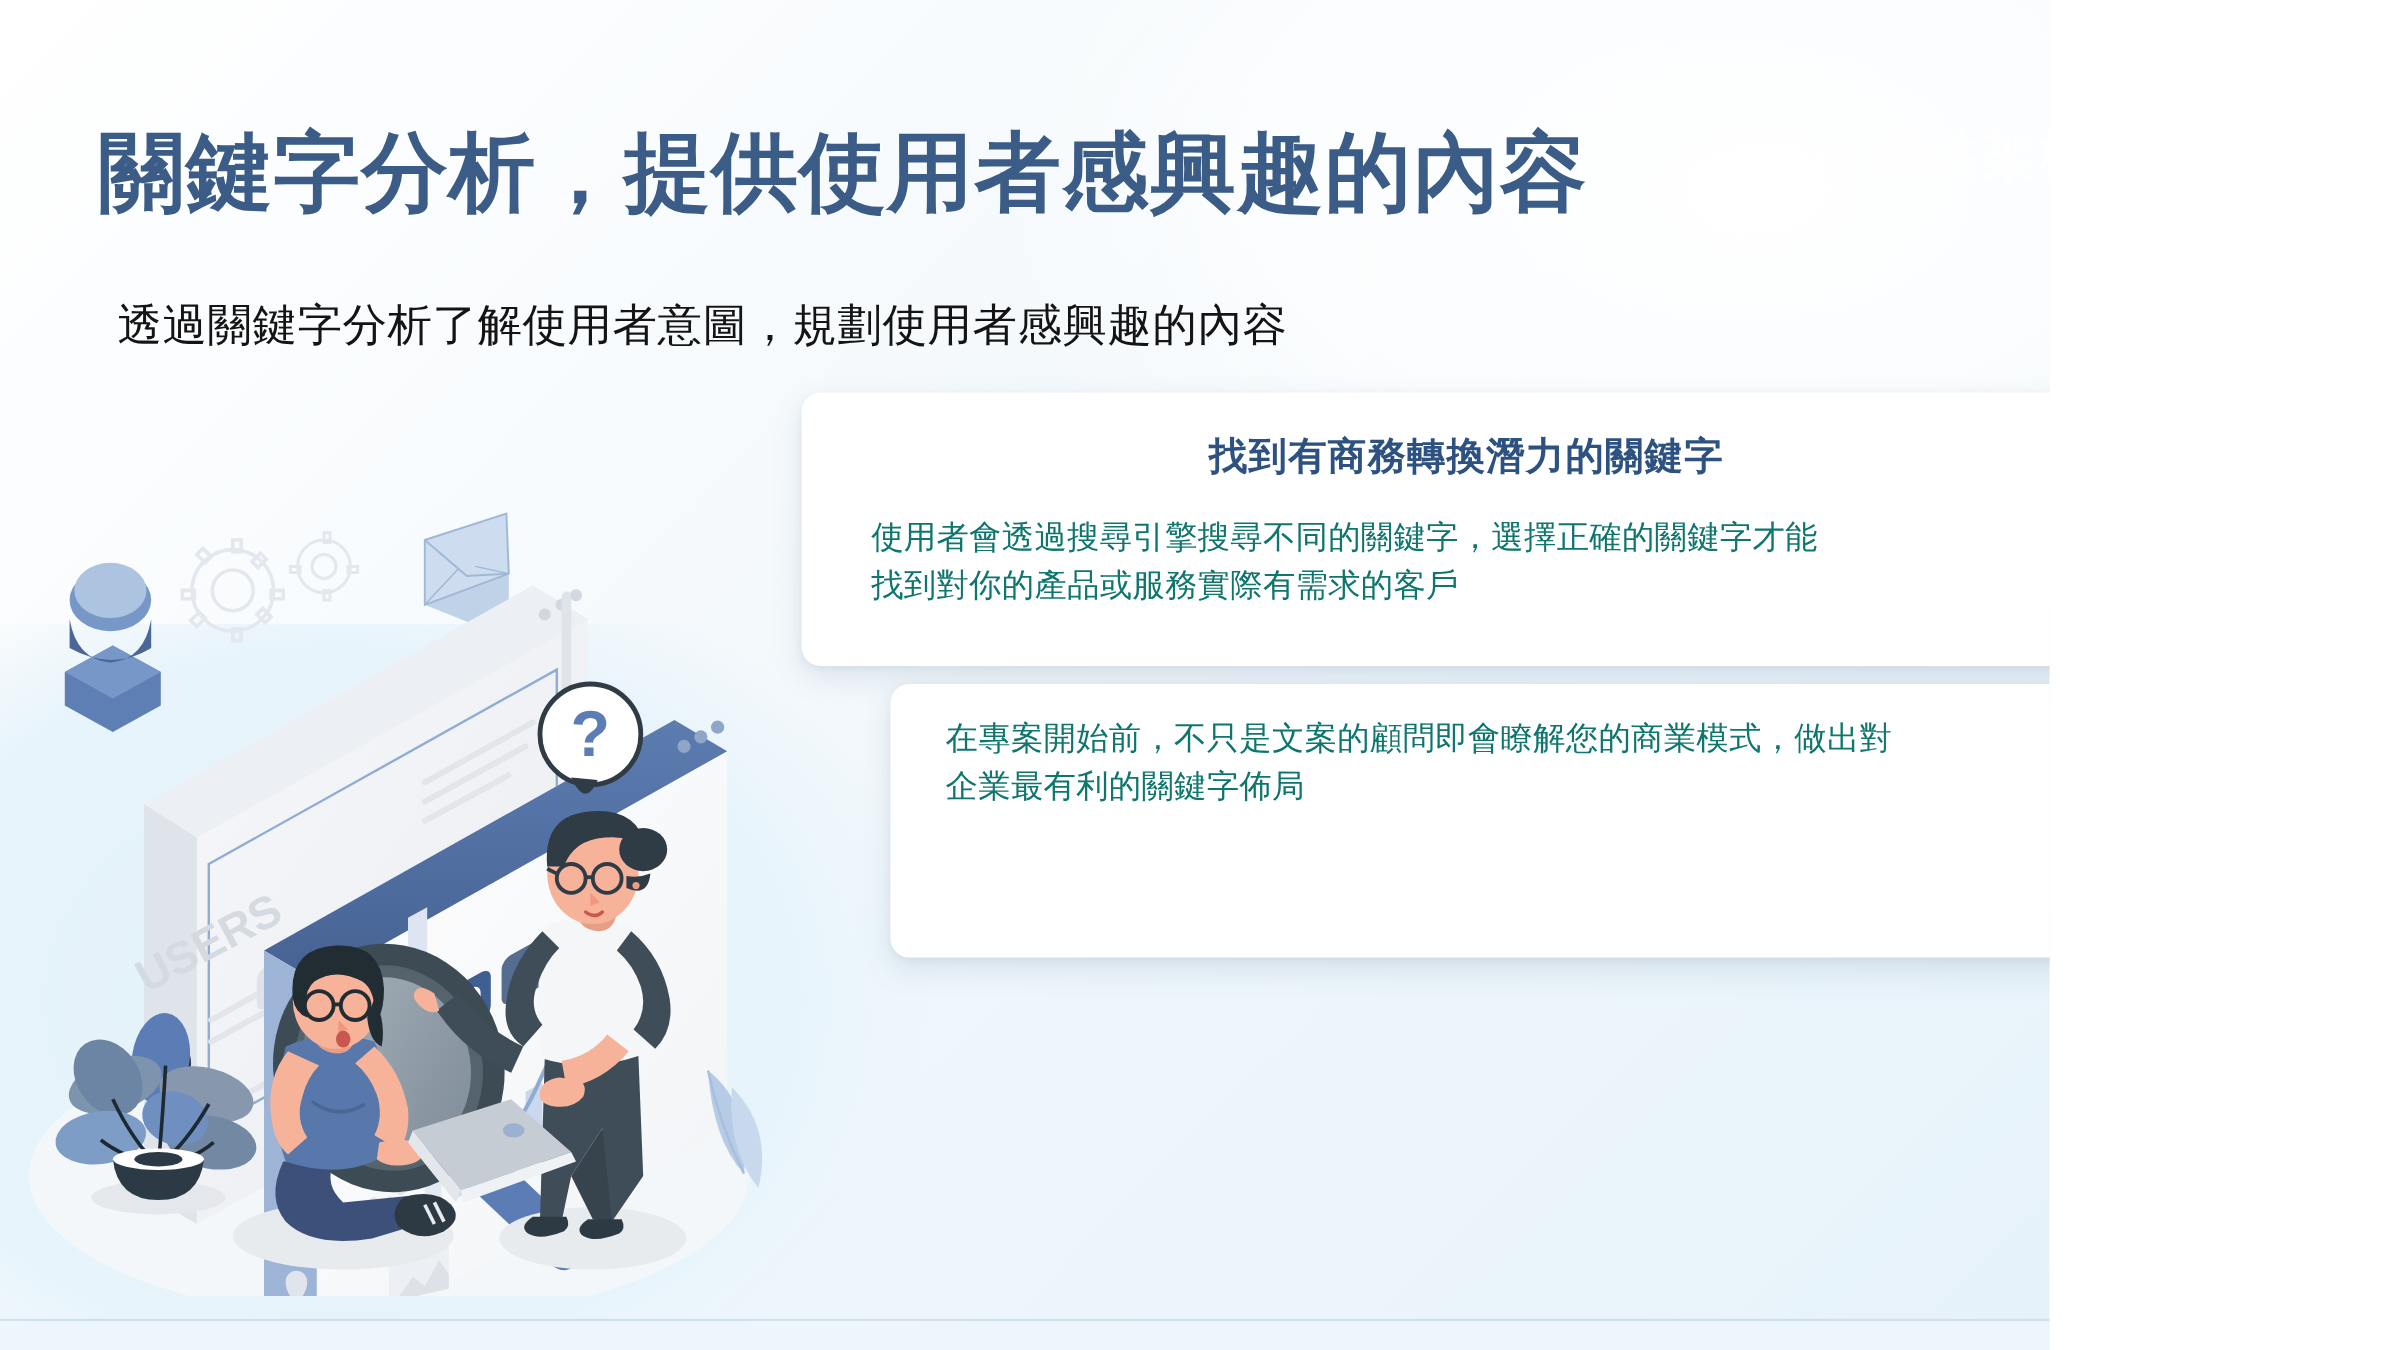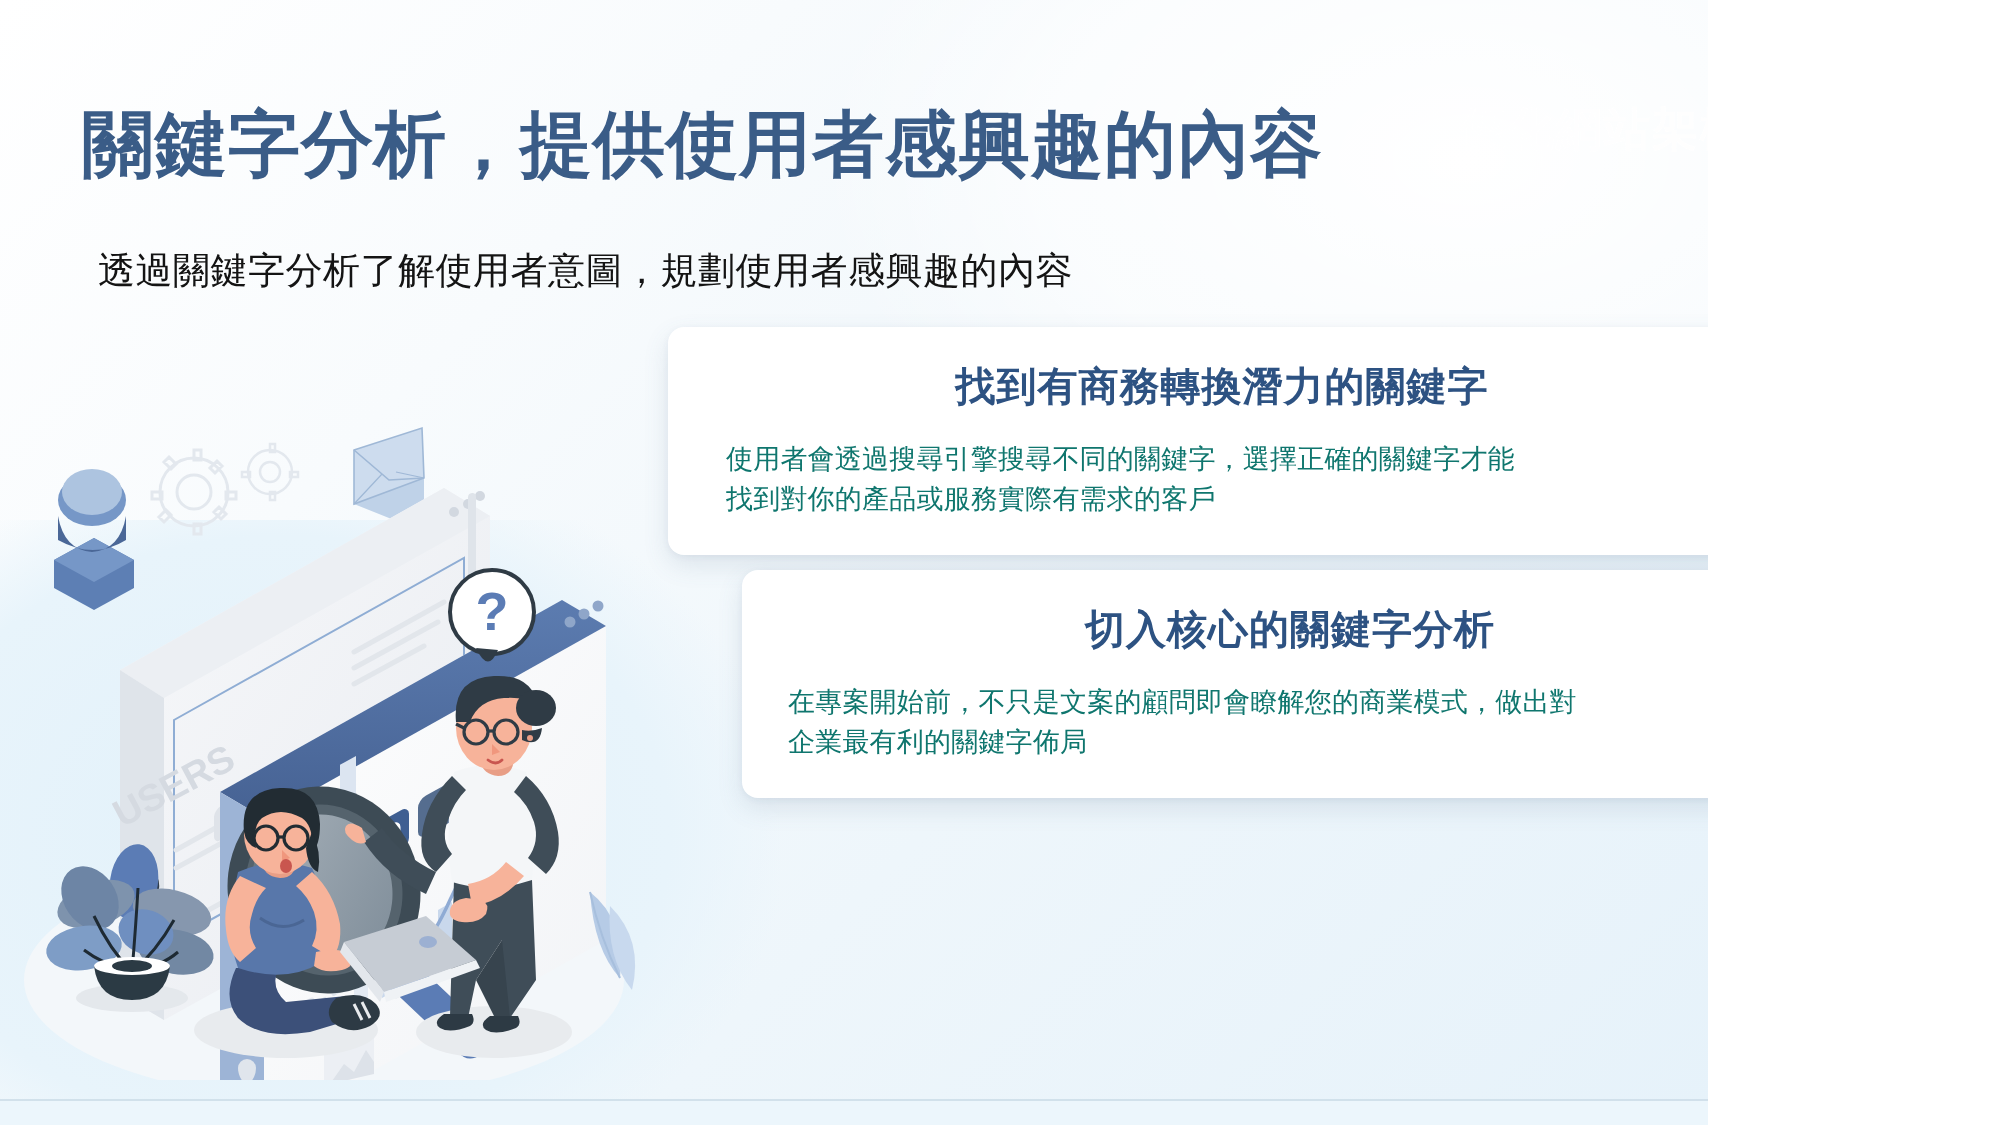--- a/index.html
+++ b/index.html
@@ -105,7 +105,7 @@
   }
   .card-title {
     text-align: center;
-    font-size: 40px;
+    font-size: 32px;
     font-weight: 700;
     color: #2d5282;
     letter-spacing: 1px;

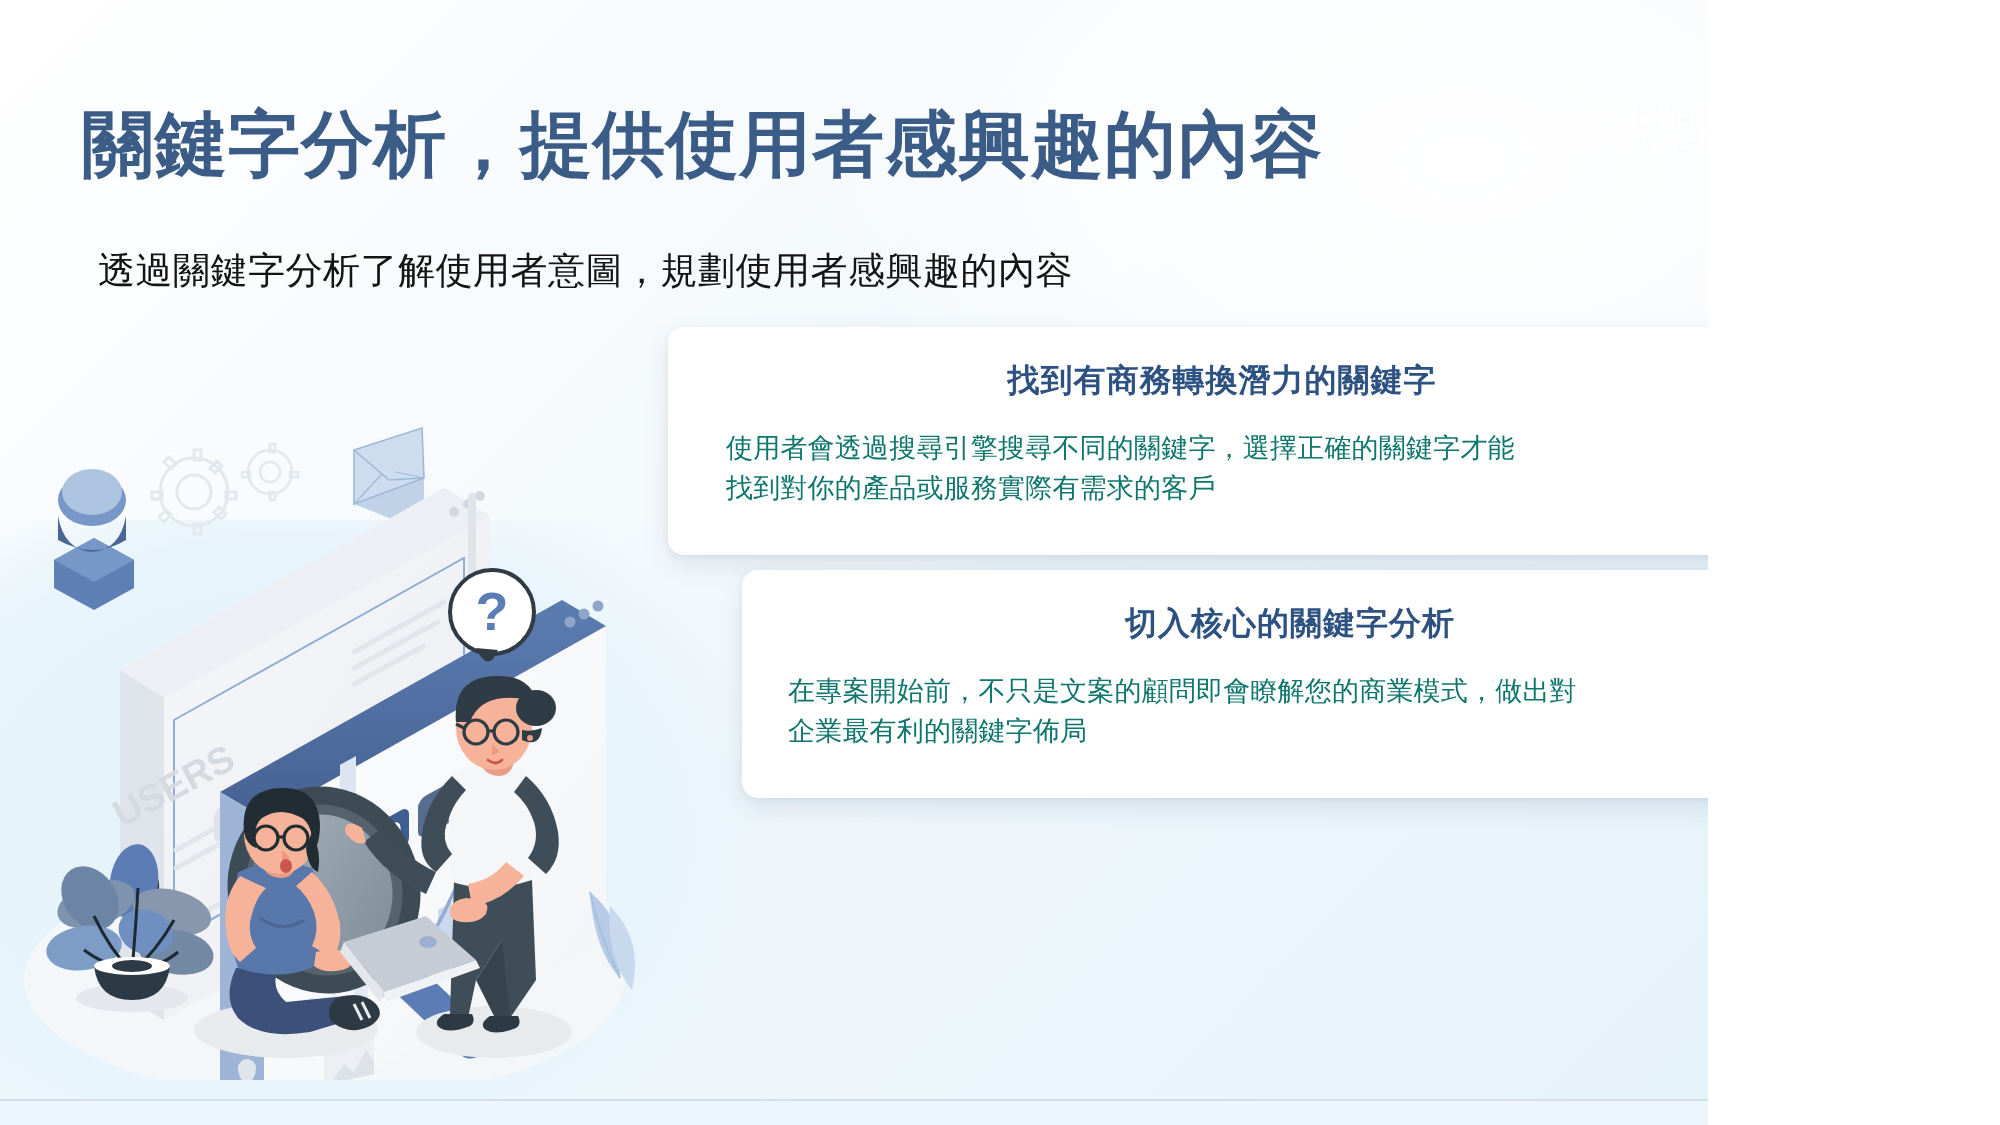--- a/index.html
+++ b/index.html
@@ -473,7 +473,6 @@
   </div>
 
   <div class="card" id="card-2">
-    <div class="card-title">切入核心的關鍵字分析</div>
     <div class="card-body">在專案開始前，不只是文案的顧問即會瞭解您的商業模式，做出對
 企業最有利的關鍵字佈局</div>
   </div>

